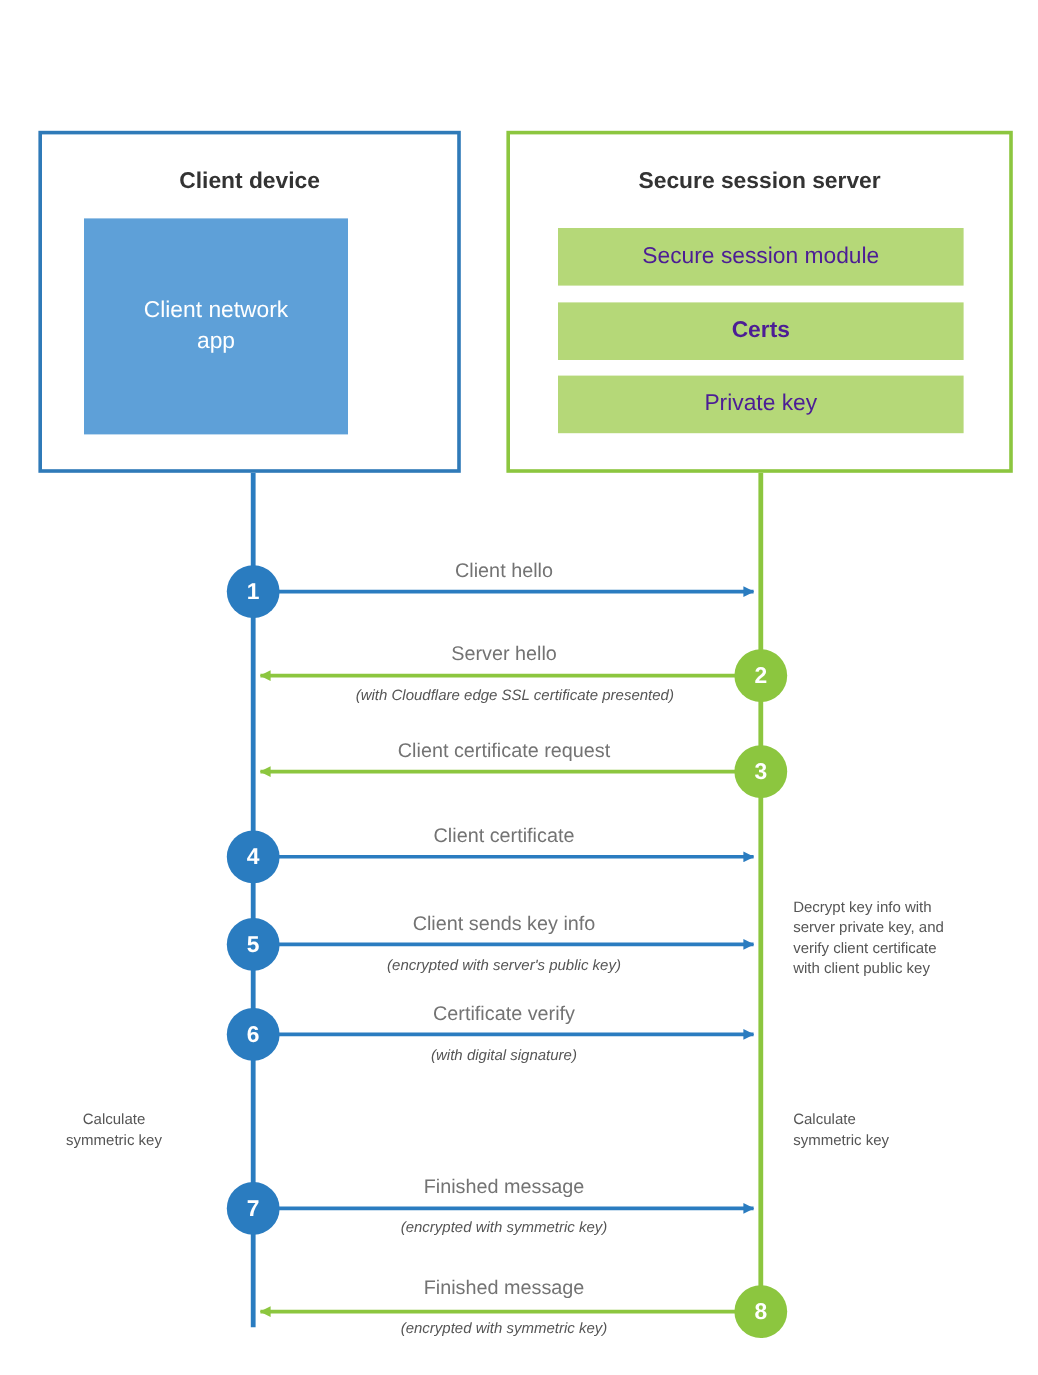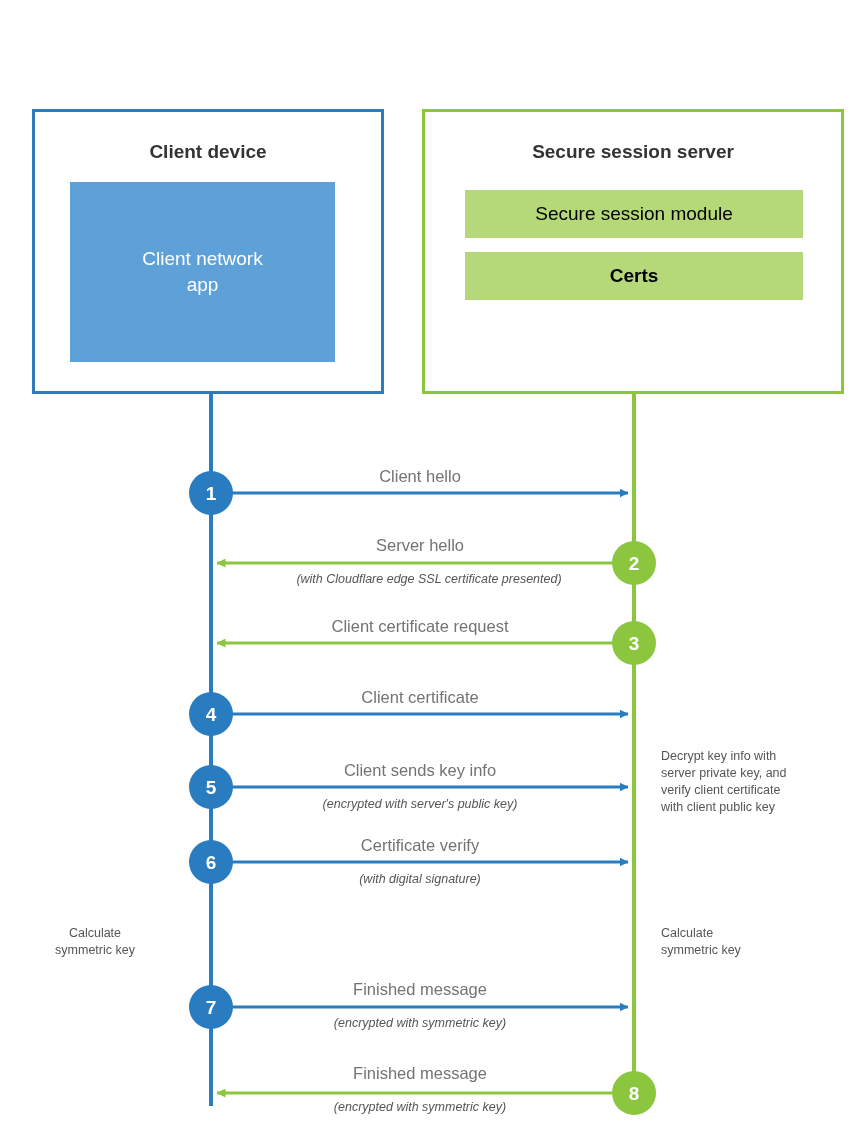--- a/index.html
+++ b/index.html
@@ -82,7 +82,7 @@
     display: flex;
     align-items: center;
     justify-content: center;
-    color: #000000;
+    color: #4c1d95;
     font-size: 19px;
   }
   .server-bar.b1 { top: 190px; }

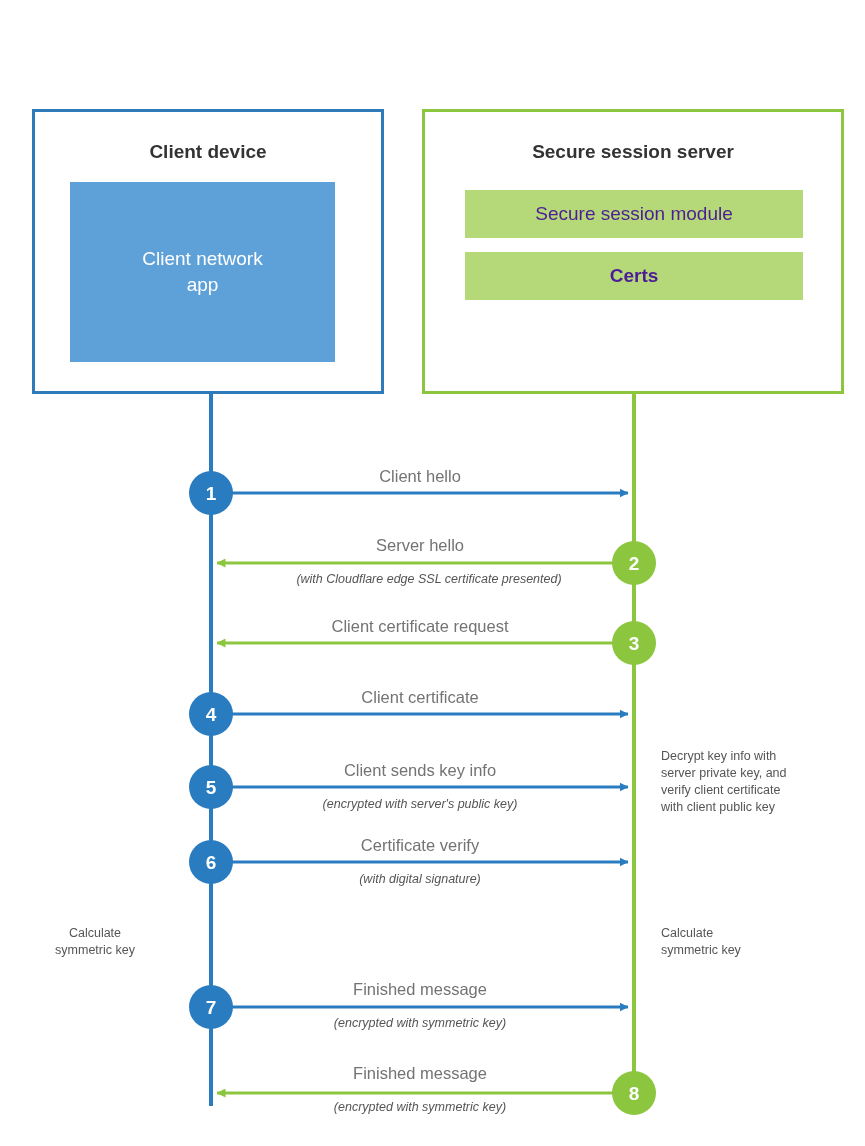--- a/index.html
+++ b/index.html
@@ -64,7 +64,7 @@
   }
   .client-app-box {
     left: 70px; top: 182px;
-    width: 265px; height: 180px;
+    width: 220px; height: 180px;
     background: #5ea0d8;
     display: flex;
     align-items: center;

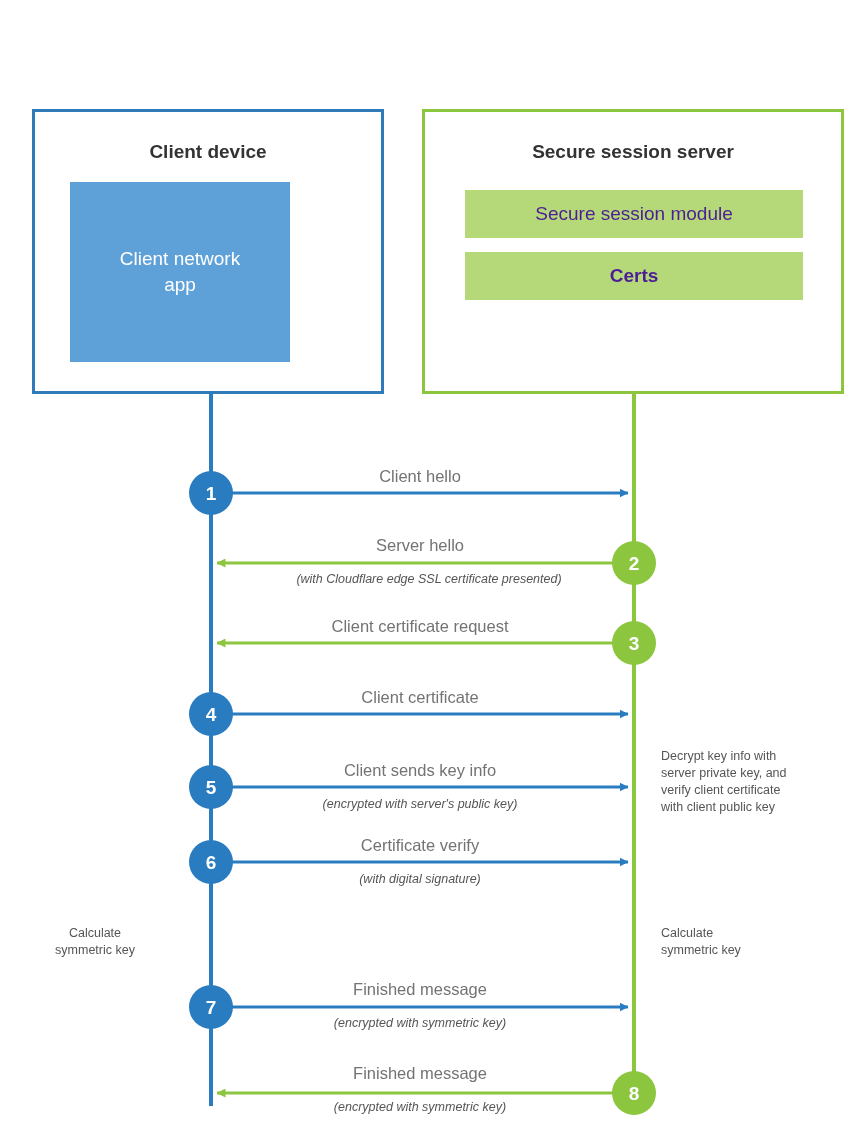--- a/index.html
+++ b/index.html
@@ -191,6 +191,9 @@
   <div class="abs server-bar b2">
     <span>Certs</span>
   </div>
+  <div class="abs server-bar b3">
+    <span>Private key</span>
+  </div>
 
   <div class="abs step-circle blue" style="left:189px; top:471px;">
     <span>1</span>

